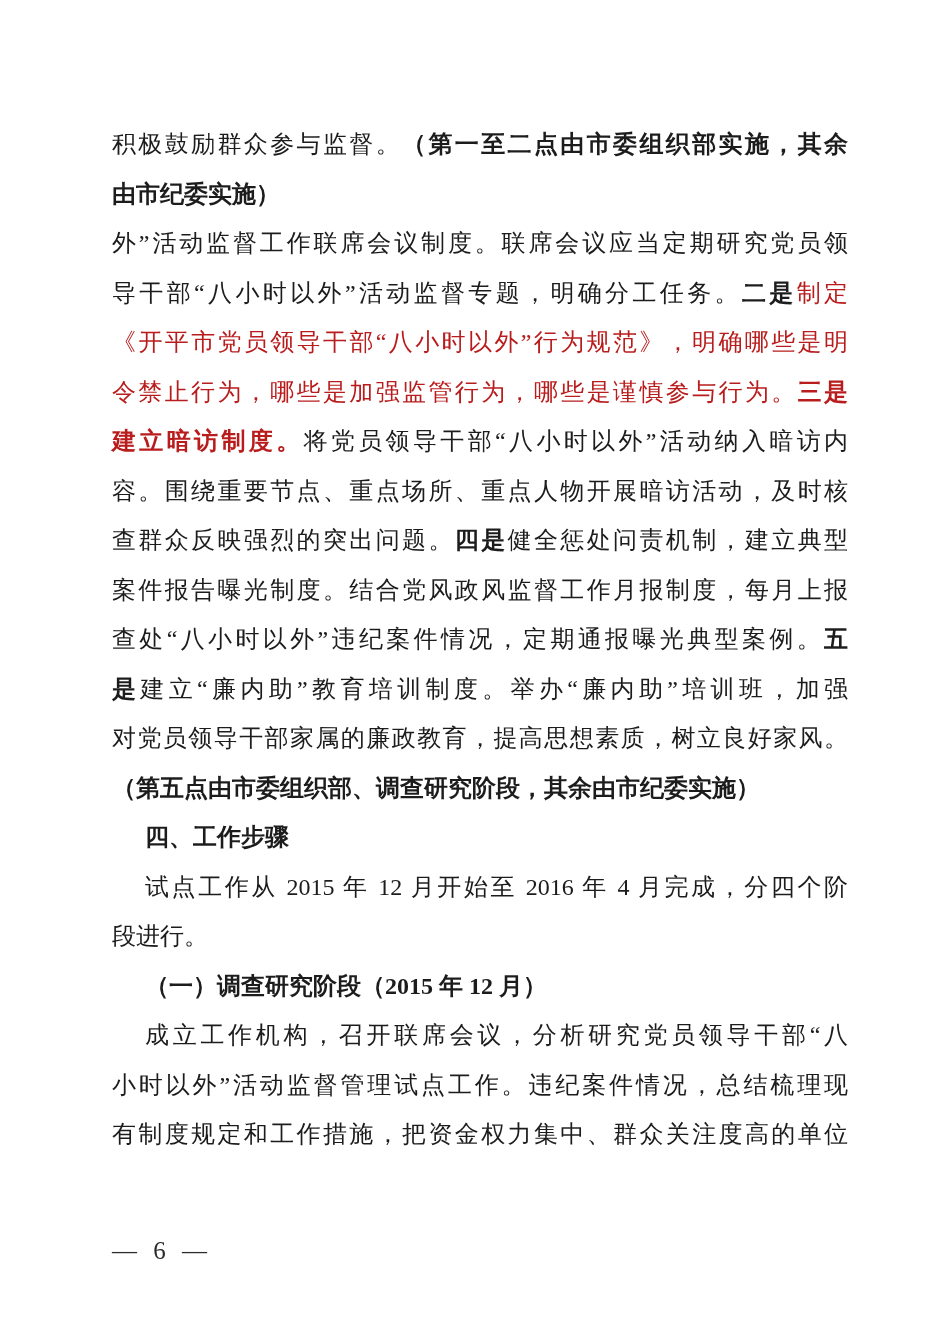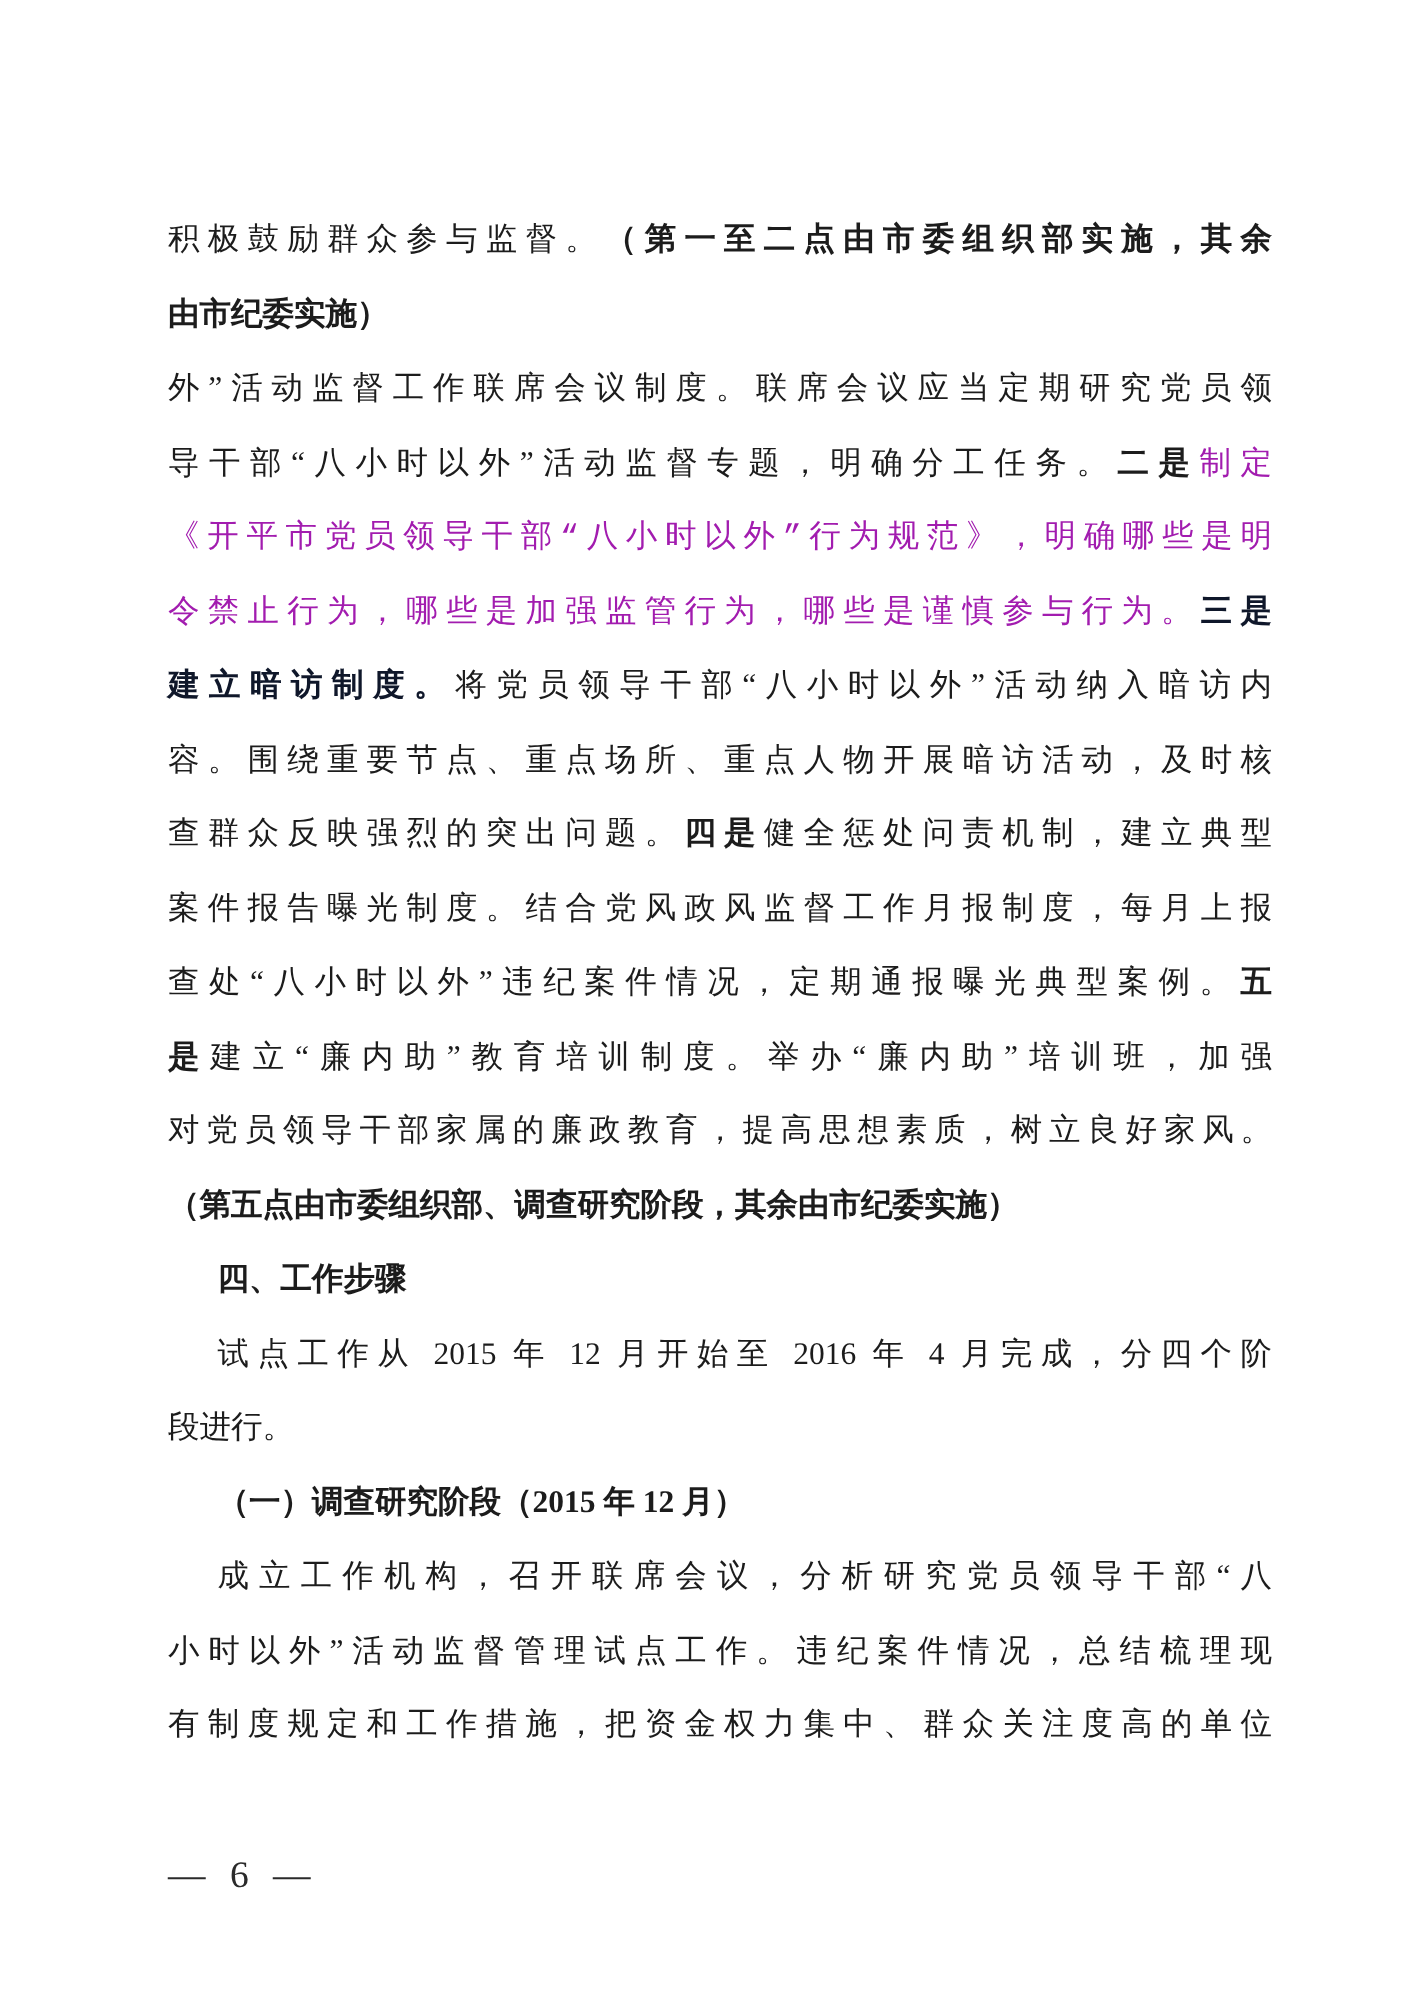--- a/index.html
+++ b/index.html
@@ -23,8 +23,8 @@
     width: 736px;
   }
   .line {
-    font-size: 21px;
-    line-height: 65px;
+    font-size: 24px;
+    line-height: 34px;
     height: 49.5px;
     text-align: left;
     white-space: normal;

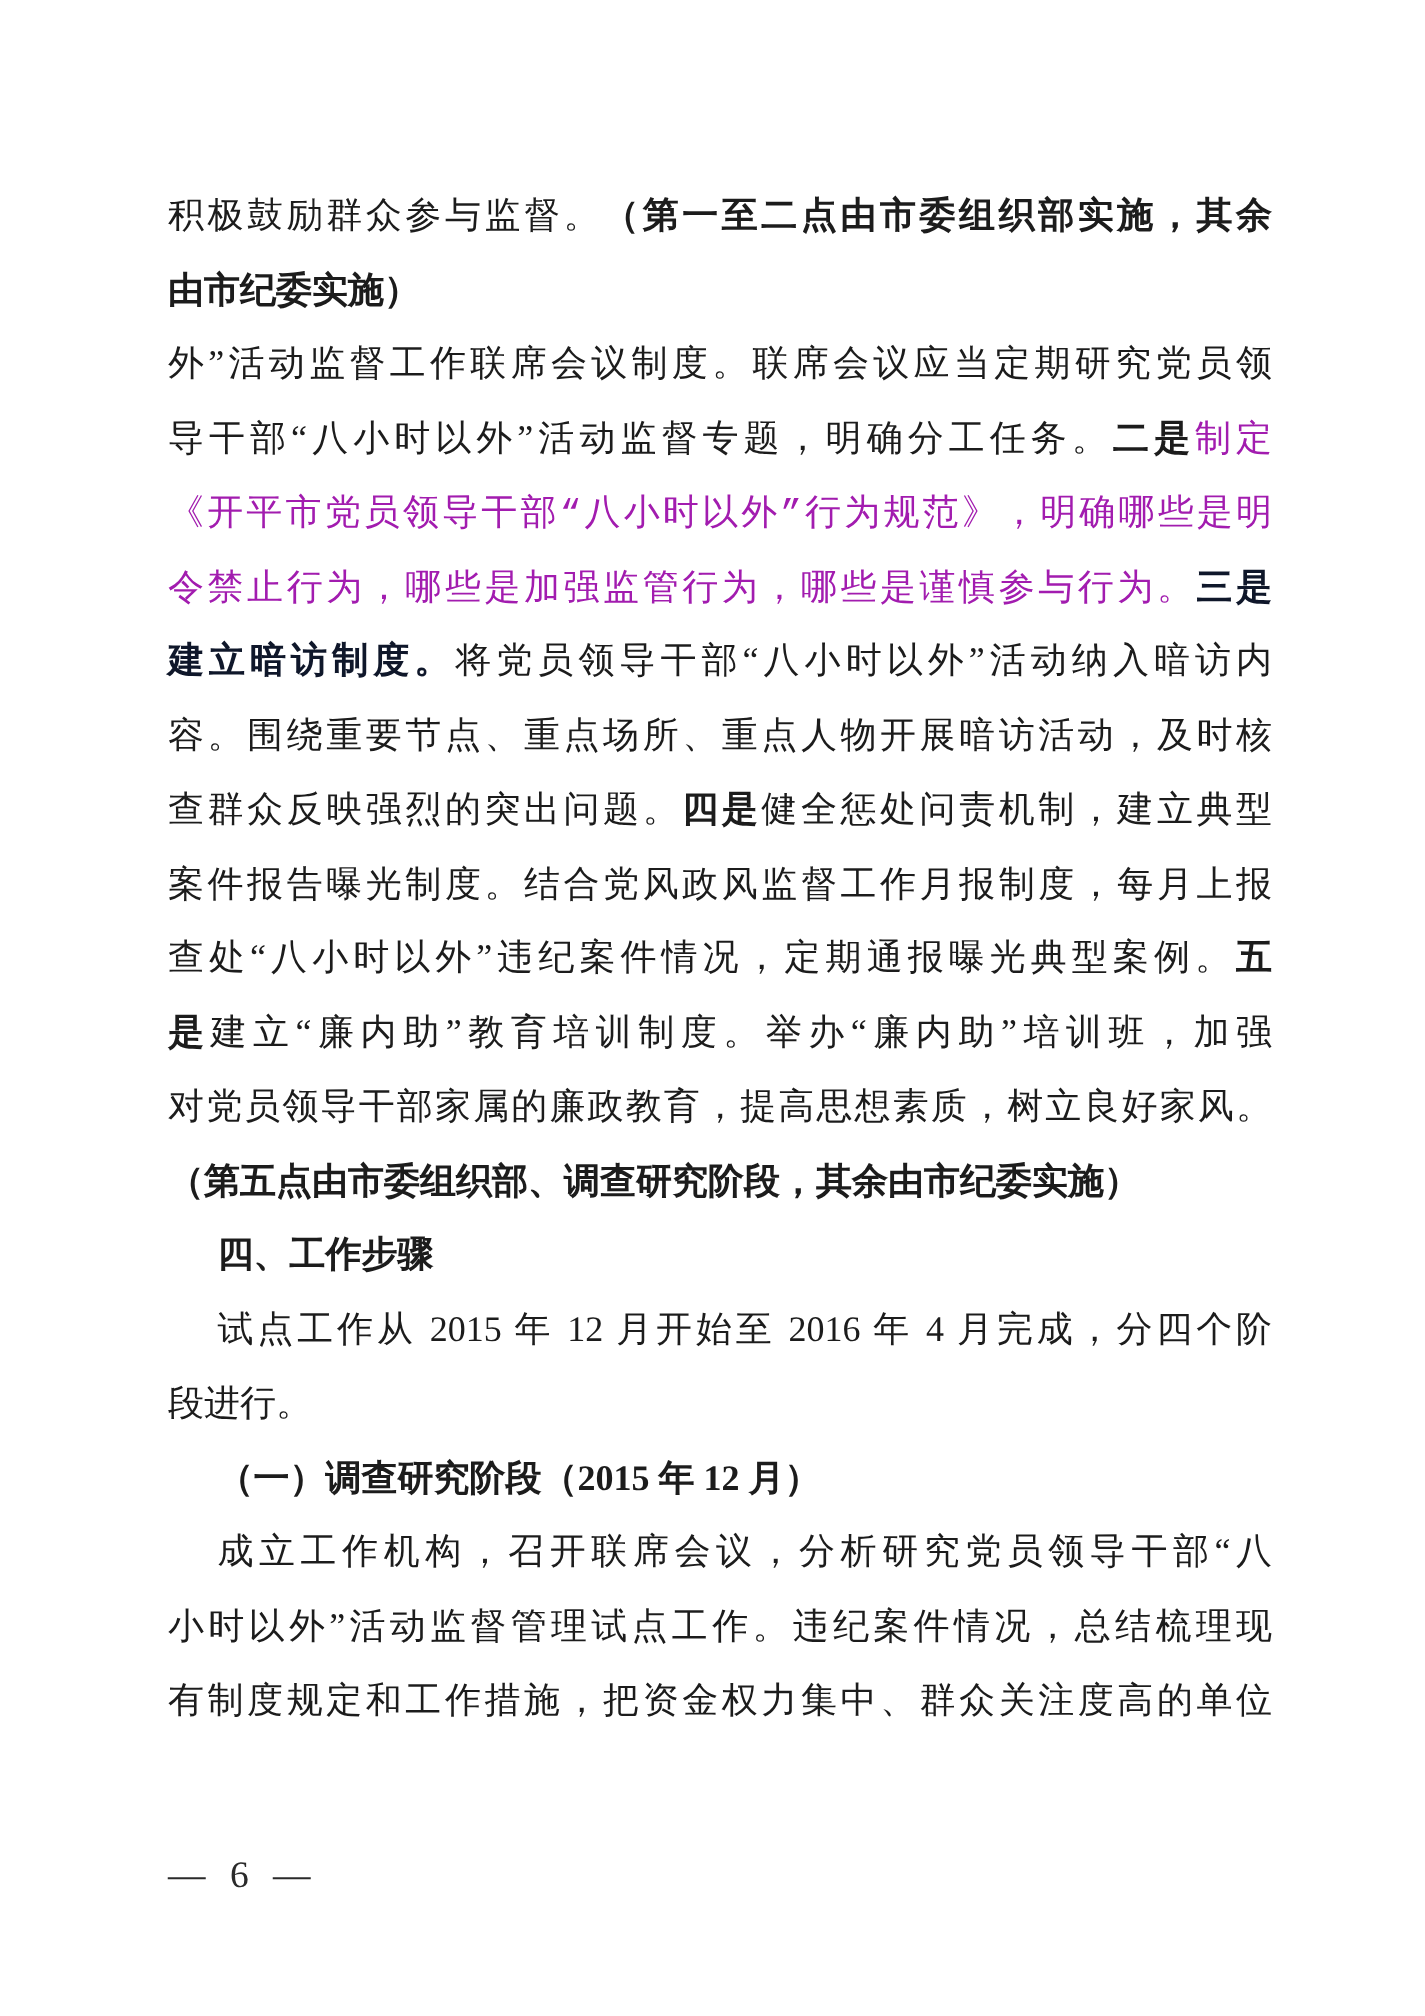--- a/index.html
+++ b/index.html
@@ -49,9 +49,9 @@
     font-weight: bold;
   }
   .seg-red {
-    font-family: Liberation Mono, monospace;
+    font-family: Liberation Serif, serif;
     font-weight: normal;
-    color: #a21caf;
+    color: #b91c1c;
   }
   .seg-redhei {
     font-family: Liberation Mono, monospace;

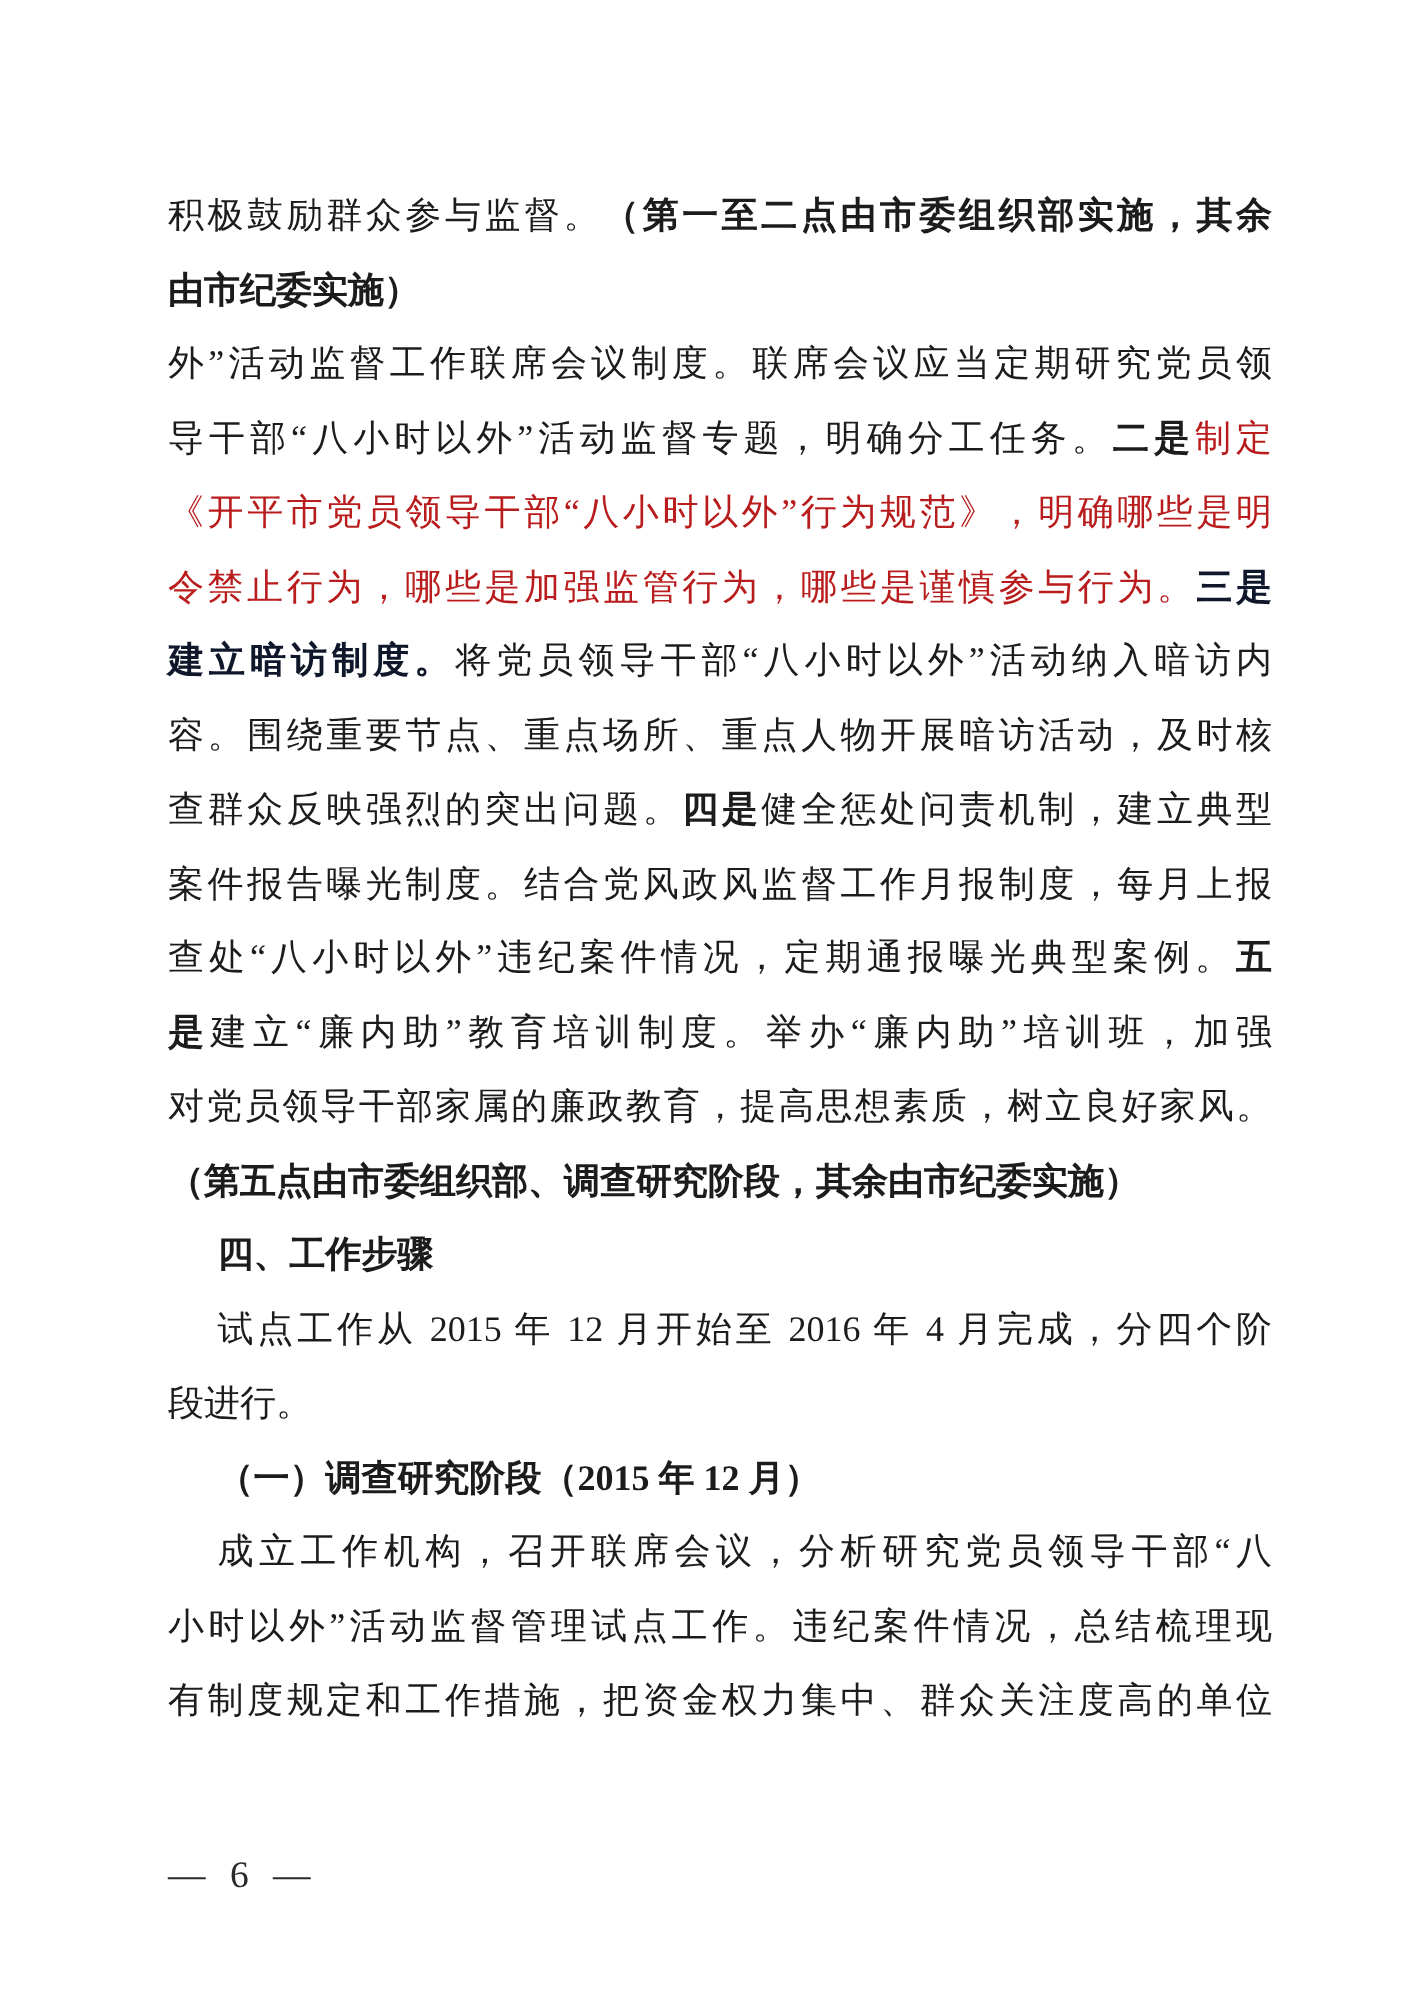--- a/index.html
+++ b/index.html
@@ -56,7 +56,7 @@
   .seg-redhei {
     font-family: Liberation Mono, monospace;
     font-weight: bold;
-    color: #0f172a;
+    color: #b91c1c;
   }
   .footer {
     position: absolute;

